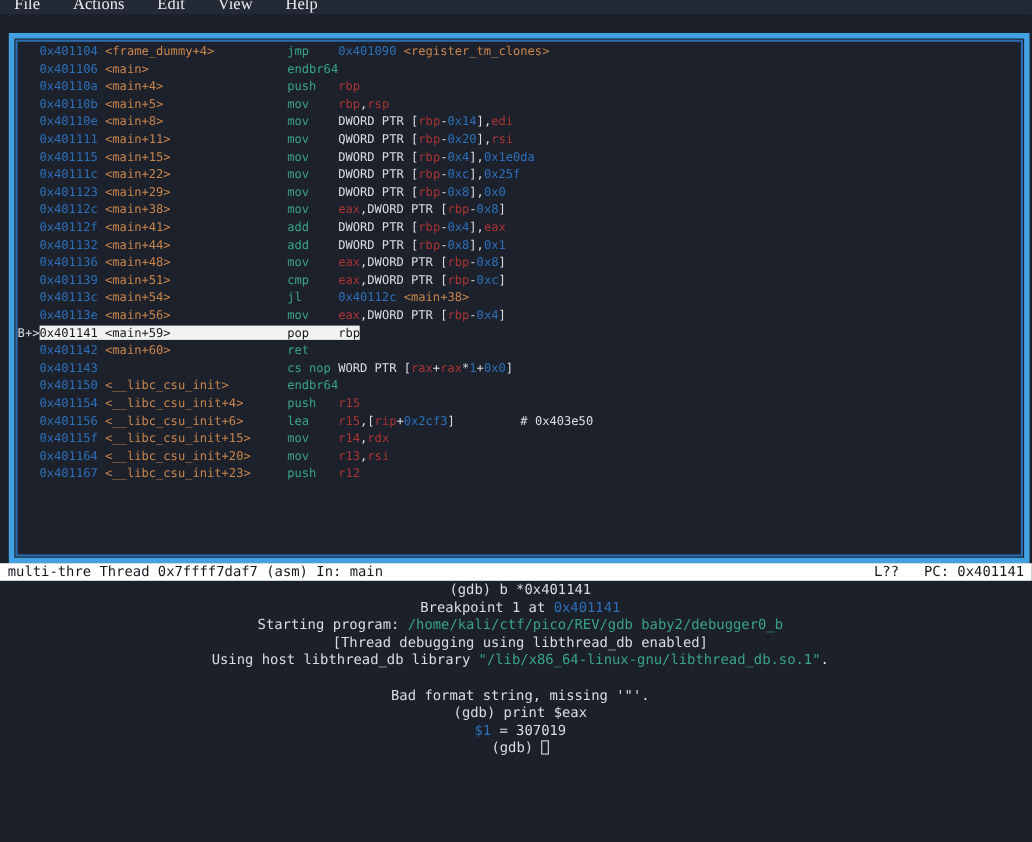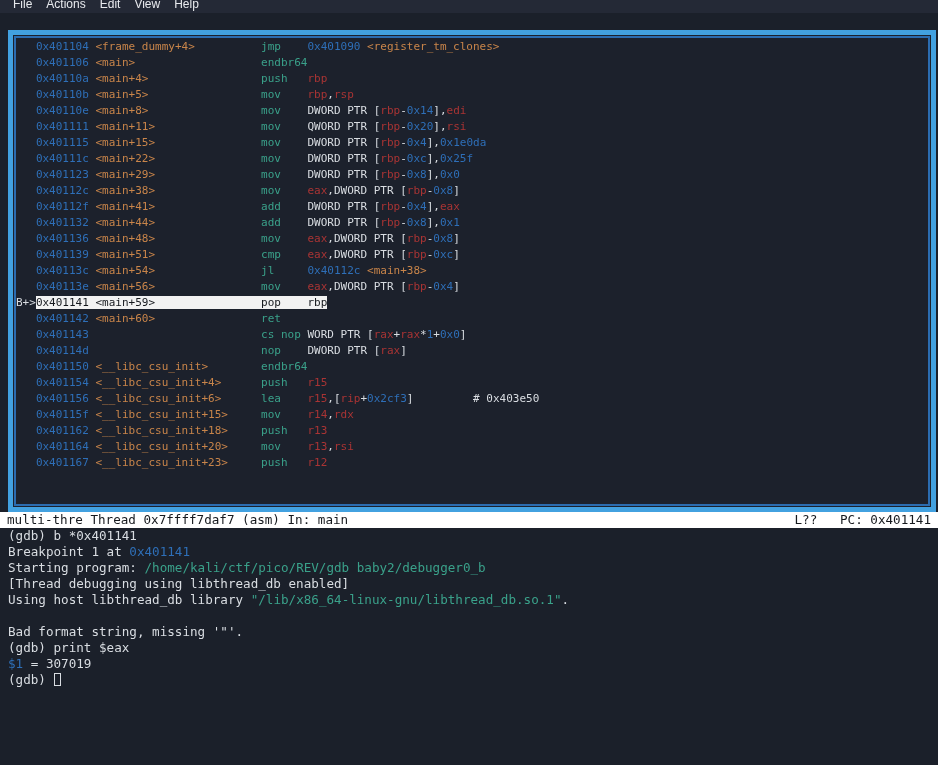--- a/index.html
+++ b/index.html
@@ -13,8 +13,8 @@
   .menubar {
     position: absolute; top: 0; left: 0; width: 938px; height: 13px;
     background: var(--menubar-bg, #242936); overflow: hidden;
-    font-family: Liberation Sans, sans-serif; font-size: 12px; color: #e8eaee;
-    display: flex; gap: 14px; padding-left: 13px; align-items: flex-start;
+    font-family: Liberation Serif, serif; font-size: 15px; color: #e8eaee;
+    display: flex; gap: 30px; padding-left: 13px; align-items: flex-start;
   }
   .menubar .mi { display: inline-block; margin-top: -4px; line-height: 16px; }
   

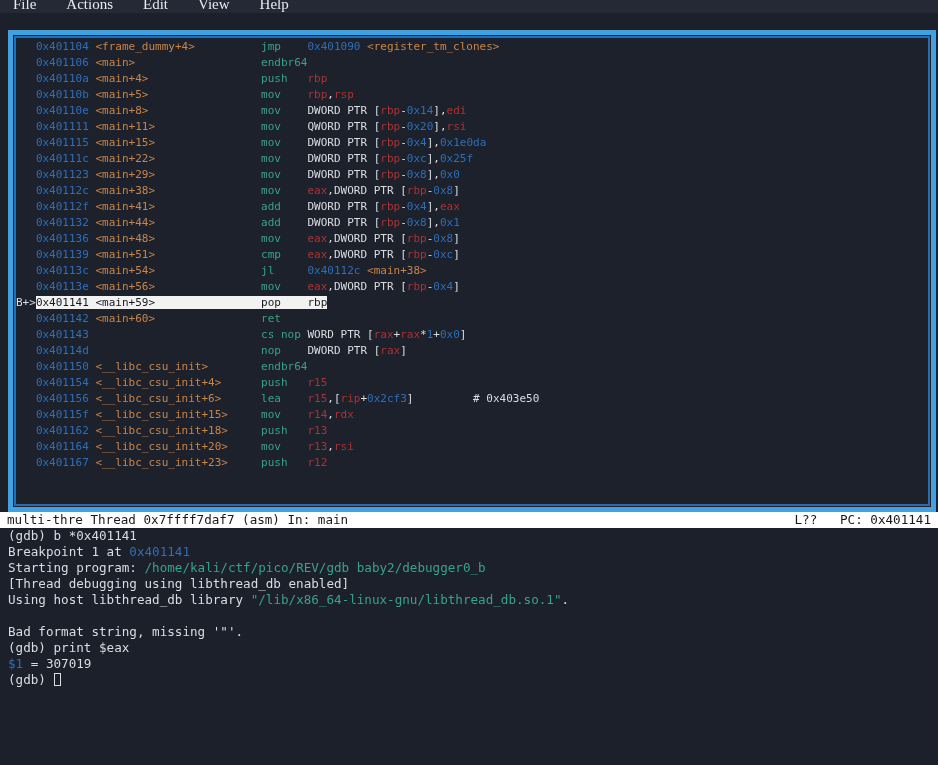--- a/index.html
+++ b/index.html
@@ -91,7 +91,6 @@
       <div class="asm-row"><span class="c-t">B+&gt;</span><span class="c-h">0x401141 &lt;main+59&gt;                pop    rbp</span></div>
       <div class="asm-row"><span class="c-t">   </span><span class="c-a">0x401142</span><span class="c-t"> </span><span class="c-f">&lt;main+60&gt;</span><span class="c-t">                </span><span class="c-m">ret</span></div>
       <div class="asm-row"><span class="c-t">   </span><span class="c-a">0x401143</span><span class="c-t">                          </span><span class="c-m">cs nop </span><span class="c-t">WORD PTR [</span><span class="c-r">rax</span><span class="c-t">+</span><span class="c-r">rax</span><span class="c-t">*</span><span class="c-n">1</span><span class="c-t">+</span><span class="c-n">0x0</span><span class="c-t">]</span></div>
-      <div class="asm-row"><span class="c-t">   </span><span class="c-a">0x40114d</span><span class="c-t">                          </span><span class="c-m">nop    </span><span class="c-t">DWORD PTR [</span><span class="c-r">rax</span><span class="c-t">]</span></div>
       <div class="asm-row"><span class="c-t">   </span><span class="c-a">0x401150</span><span class="c-t"> </span><span class="c-f">&lt;__libc_csu_init&gt;</span><span class="c-t">        </span><span class="c-m">endbr64</span></div>
       <div class="asm-row"><span class="c-t">   </span><span class="c-a">0x401154</span><span class="c-t"> </span><span class="c-f">&lt;__libc_csu_init+4&gt;</span><span class="c-t">      </span><span class="c-m">push   </span><span class="c-r">r15</span></div>
       <div class="asm-row"><span class="c-t">   </span><span class="c-a">0x401156</span><span class="c-t"> </span><span class="c-f">&lt;__libc_csu_init+6&gt;</span><span class="c-t">      </span><span class="c-m">lea    </span><span class="c-r">r15</span><span class="c-t">,[</span><span class="c-r">rip</span><span class="c-t">+</span><span class="c-n">0x2cf3</span><span class="c-t">]         # 0x403e50</span></div>

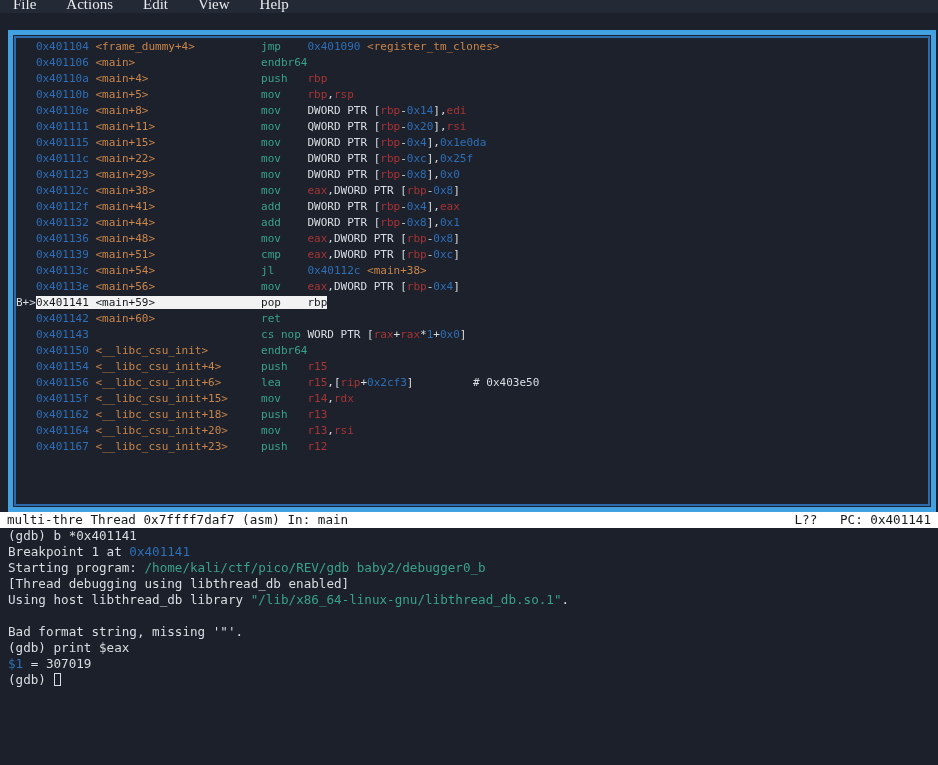--- a/index.html
+++ b/index.html
@@ -95,7 +95,6 @@
       <div class="asm-row"><span class="c-t">   </span><span class="c-a">0x401154</span><span class="c-t"> </span><span class="c-f">&lt;__libc_csu_init+4&gt;</span><span class="c-t">      </span><span class="c-m">push   </span><span class="c-r">r15</span></div>
       <div class="asm-row"><span class="c-t">   </span><span class="c-a">0x401156</span><span class="c-t"> </span><span class="c-f">&lt;__libc_csu_init+6&gt;</span><span class="c-t">      </span><span class="c-m">lea    </span><span class="c-r">r15</span><span class="c-t">,[</span><span class="c-r">rip</span><span class="c-t">+</span><span class="c-n">0x2cf3</span><span class="c-t">]         # 0x403e50</span></div>
       <div class="asm-row"><span class="c-t">   </span><span class="c-a">0x40115f</span><span class="c-t"> </span><span class="c-f">&lt;__libc_csu_init+15&gt;</span><span class="c-t">     </span><span class="c-m">mov    </span><span class="c-r">r14</span><span class="c-t">,</span><span class="c-r">rdx</span></div>
-      <div class="asm-row"><span class="c-t">   </span><span class="c-a">0x401162</span><span class="c-t"> </span><span class="c-f">&lt;__libc_csu_init+18&gt;</span><span class="c-t">     </span><span class="c-m">push   </span><span class="c-r">r13</span></div>
       <div class="asm-row"><span class="c-t">   </span><span class="c-a">0x401164</span><span class="c-t"> </span><span class="c-f">&lt;__libc_csu_init+20&gt;</span><span class="c-t">     </span><span class="c-m">mov    </span><span class="c-r">r13</span><span class="c-t">,</span><span class="c-r">rsi</span></div>
       <div class="asm-row"><span class="c-t">   </span><span class="c-a">0x401167</span><span class="c-t"> </span><span class="c-f">&lt;__libc_csu_init+23&gt;</span><span class="c-t">     </span><span class="c-m">push   </span><span class="c-r">r12</span></div>
     </div>

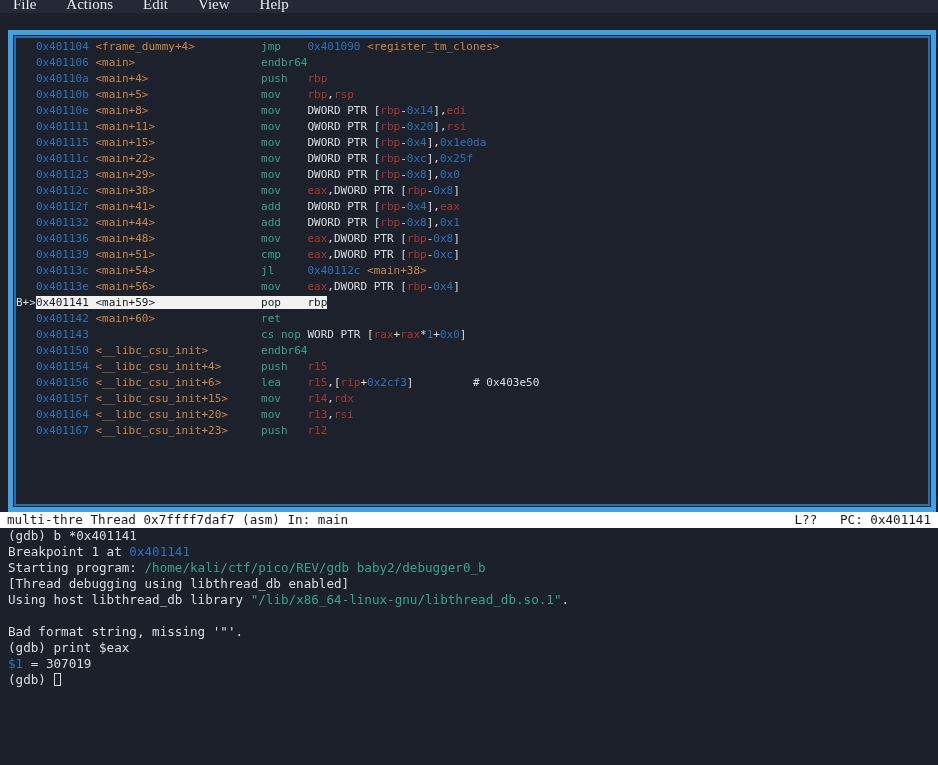--- a/index.html
+++ b/index.html
@@ -49,7 +49,7 @@
     display: flex; justify-content: space-between; padding: 0 7px; text-align: center;
   }
   
-  .console { position: absolute; top: 528px; left: 0; width: 938px; }
+  .console { position: absolute; top: 528px; left: 0; width: 938px; text-align: center; }
   .console-line {
     white-space: pre; font-size: 12.6px; line-height: 16px; height: 16px;
     padding-left: 8px; color: var(--fg, #d9dde2);

